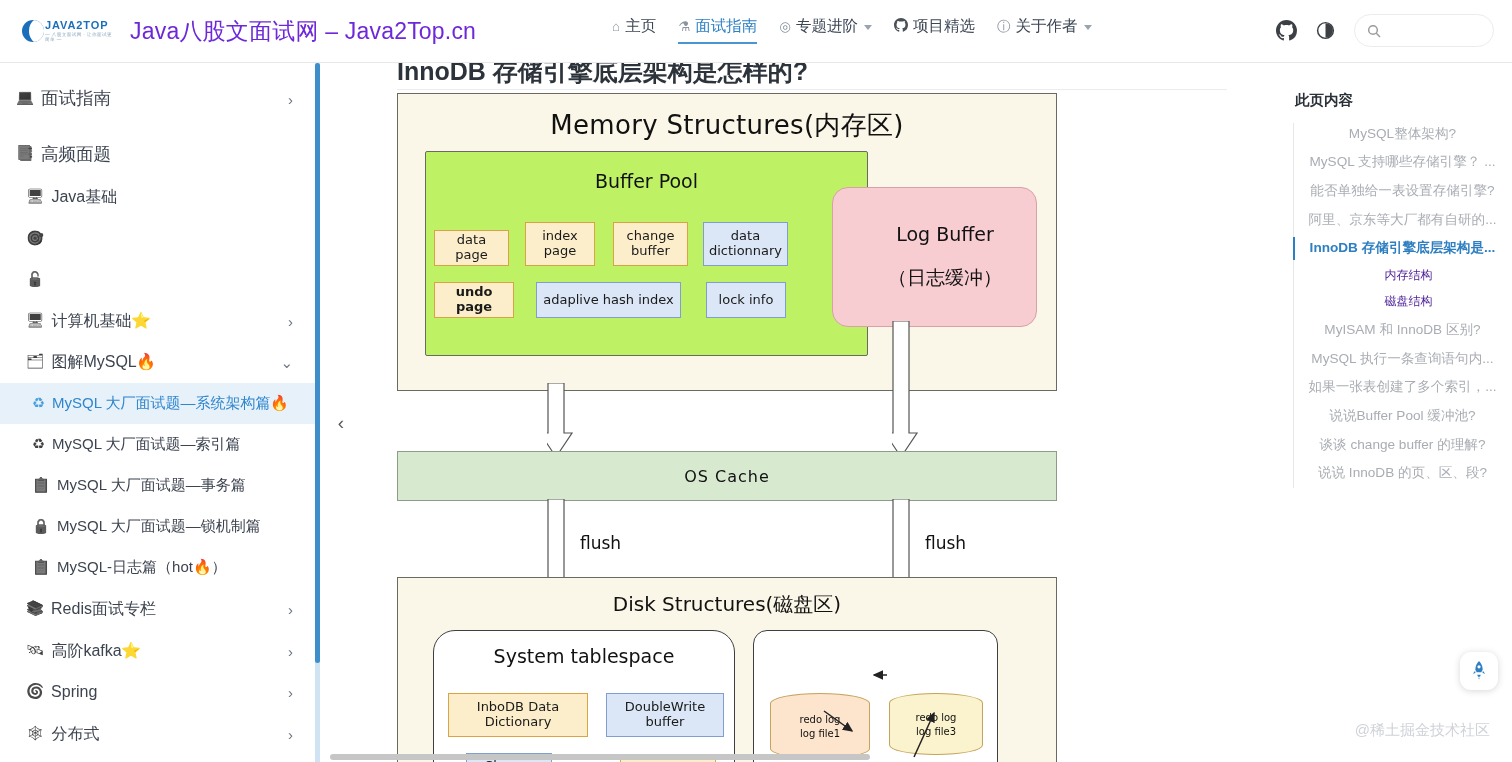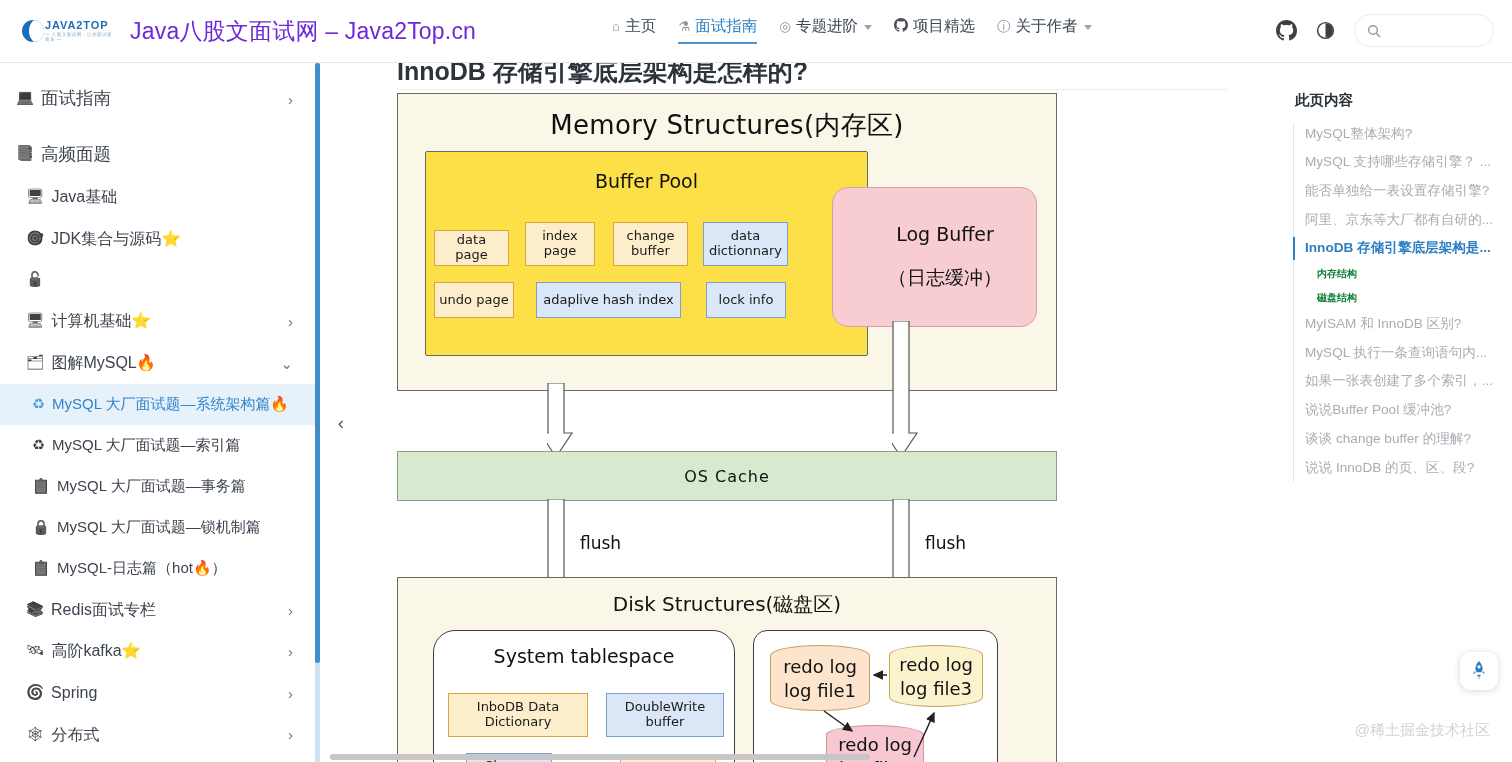--- a/index.html
+++ b/index.html
@@ -229,7 +229,7 @@
     font-size: 14.5px; font-weight: 700; color: #2b3138; margin-bottom: 9px;
     padding-left: 4px;
   }
-  .toc-list { position: relative; padding-left: 0; }
+  .toc-list { position: relative; padding-left: 0; text-align: center; }
   .toc-rail {
     position: absolute; left: 2px; top: 4px; bottom: 0; width: 1px;
     background: #e5e7eb;

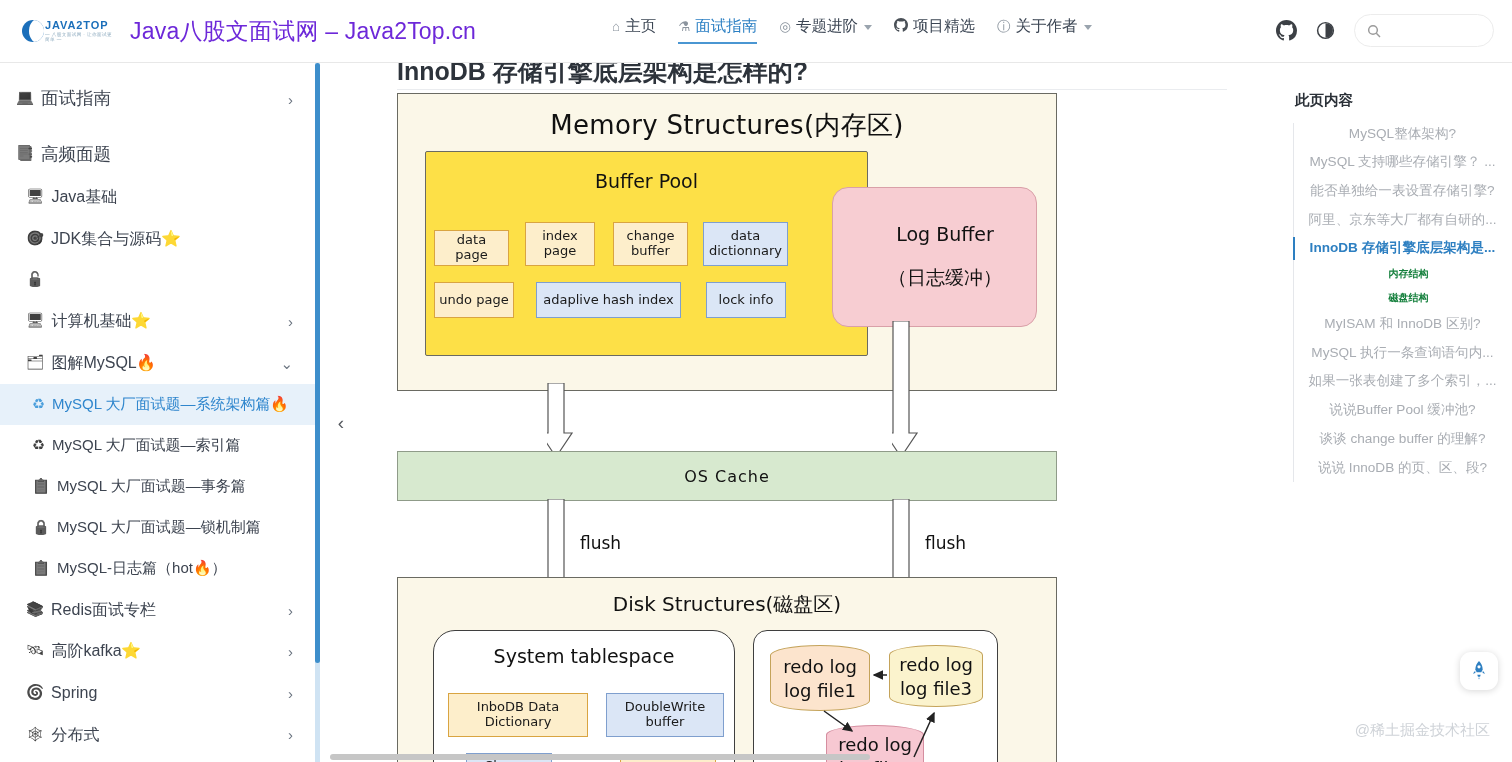--- a/index.html
+++ b/index.html
@@ -152,7 +152,7 @@
   }
   .bufferpool {
     position: absolute; left: 27px; top: 57px; width: 443px; height: 205px;
-    background: #fde047; border: 1.4px solid #6a6a62; border-radius: 2px;
+    background: #bef264; border: 1.4px solid #6a6a62; border-radius: 2px;
   }
   .bp-title {
     text-align: center; margin-top: 18px; font-size: 19px; color: #111;

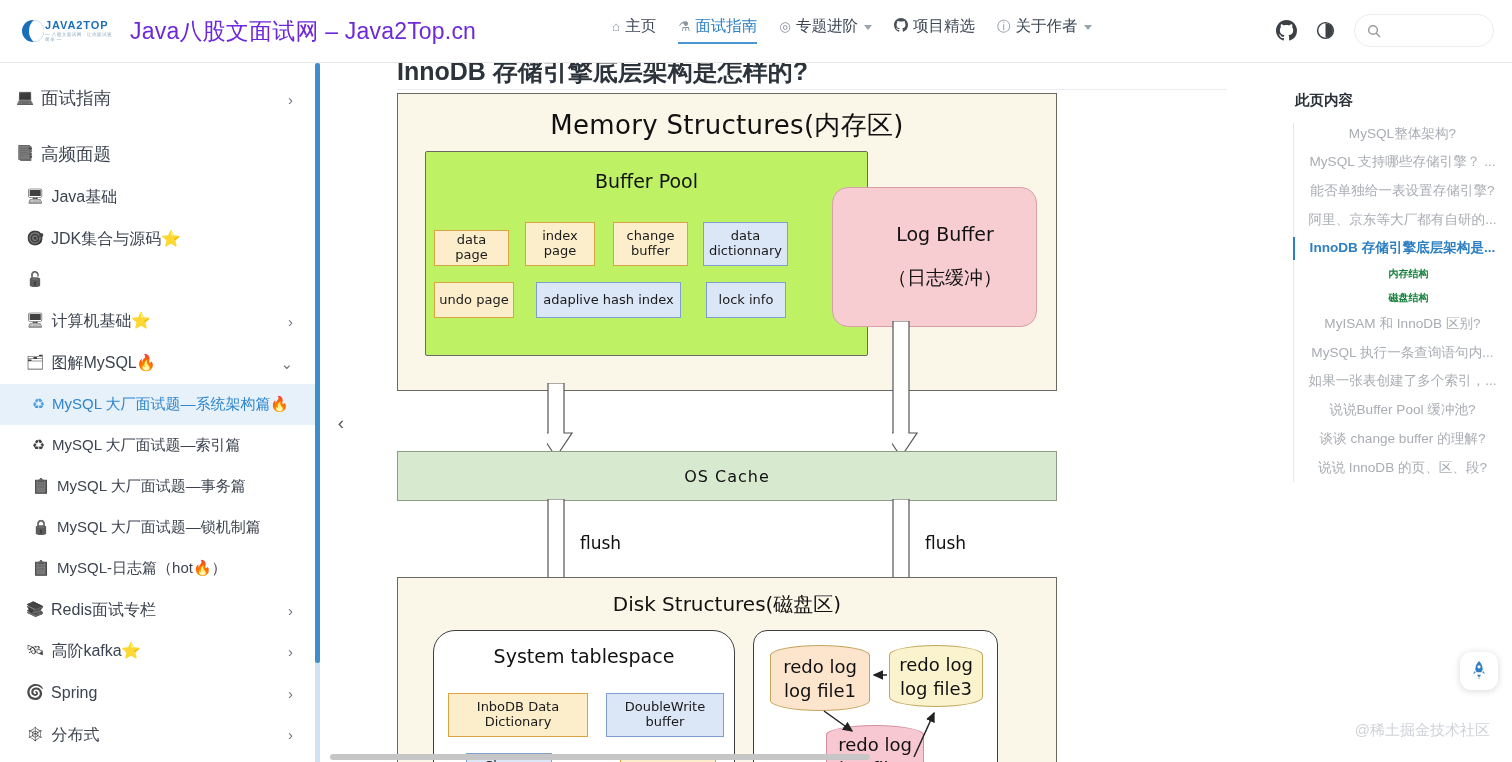--- a/index.html
+++ b/index.html
@@ -347,7 +347,6 @@
         </div>
         <div class="side-row lvl2">
           <span class="side-ico">🎯</span>
-          <span class="side-label">JDK集合与源码⭐</span>
         </div>
         <div class="side-row lvl2">
           <span class="side-ico">🔓</span>

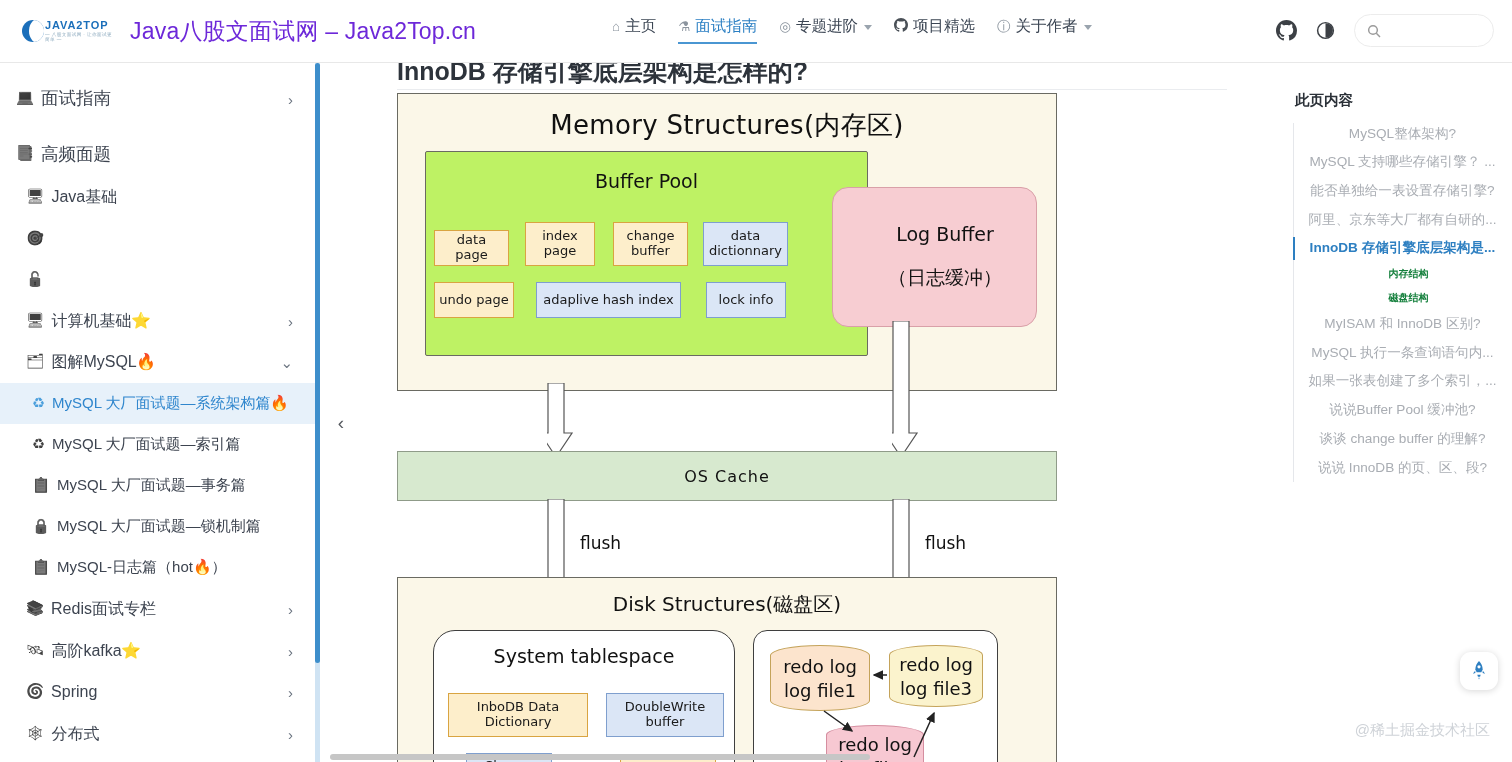--- a/index.html
+++ b/index.html
@@ -239,7 +239,7 @@
     color: #a9adb3; cursor: pointer; white-space: nowrap; overflow: hidden;
     text-overflow: ellipsis; line-height: 1.45;
   }
-  .toc-item.sub { padding-left: 26px; font-size: 10px; color: #15803d; font-weight: bold; }
+  .toc-item.sub { padding-left: 26px; font-size: 12px; color: #4c1d95; }
   .toc-item.active { color: #2d7fc1; font-weight: 700; }
   .toc-item.active::before {
     content: ""; position: absolute; left: 2px; top: 3px; bottom: 3px;

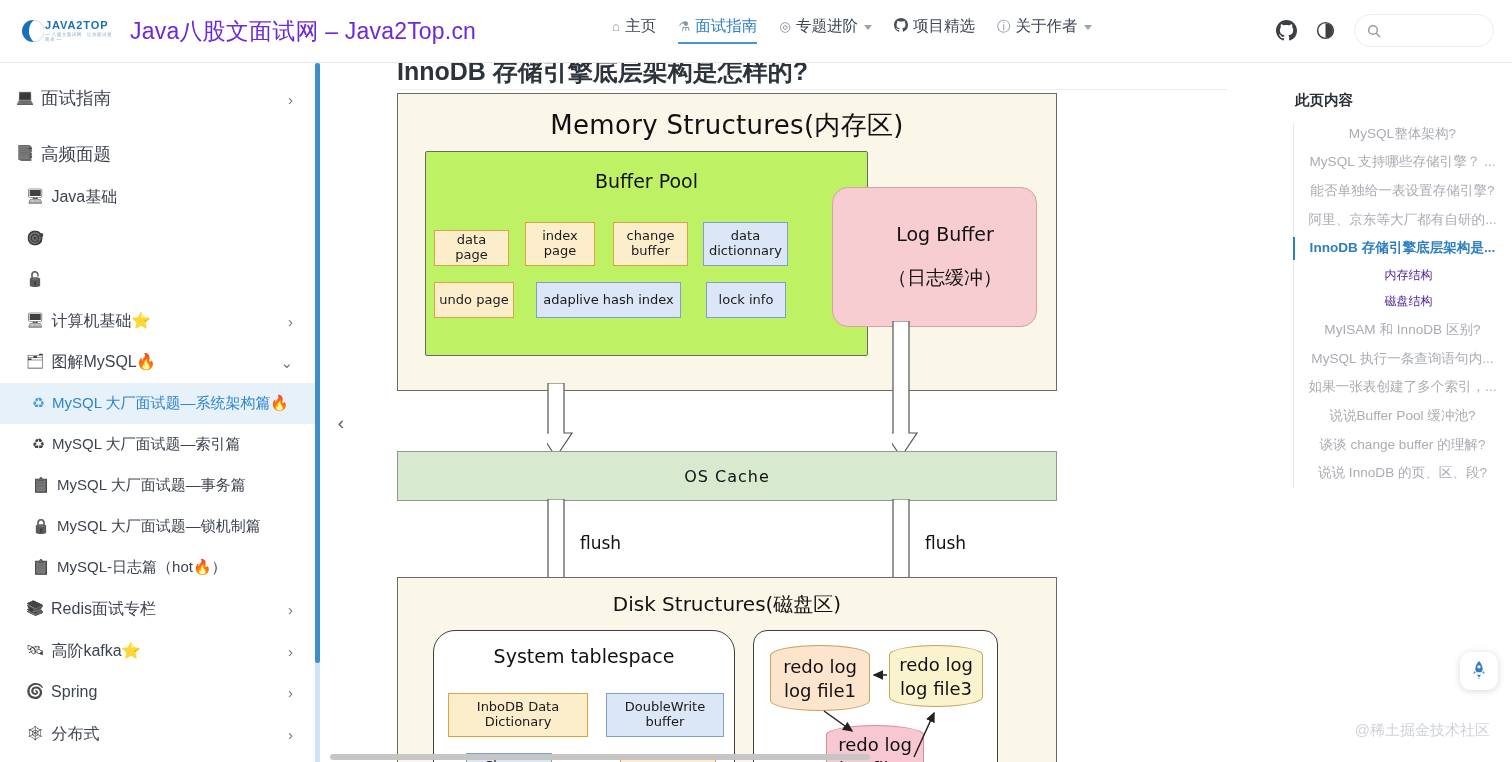--- a/index.html
+++ b/index.html
@@ -422,7 +422,7 @@
           <div class="chip orange" style="left:99px; top:70px;  width:70px; height:44px;">index page</div>
           <div class="chip orange" style="left:187px;top:70px;  width:75px; height:44px;">change buffer</div>
           <div class="chip blue" style="left:277px;top:70px;  width:85px; height:44px;">data dictionnary</div>
-          <div class="chip orange" style="left:8px;  top:130px; width:80px; height:36px;">undo page</div>
+          <div class="chip orange" style="left:8px;  top:130px; width:80px; height:36px;font-weight:bold;">undo page</div>
           <div class="chip blue" style="left:110px;top:130px; width:145px;height:36px;">adaplive hash index</div>
           <div class="chip blue" style="left:280px;top:130px; width:80px; height:36px;">lock info</div>
         </div>

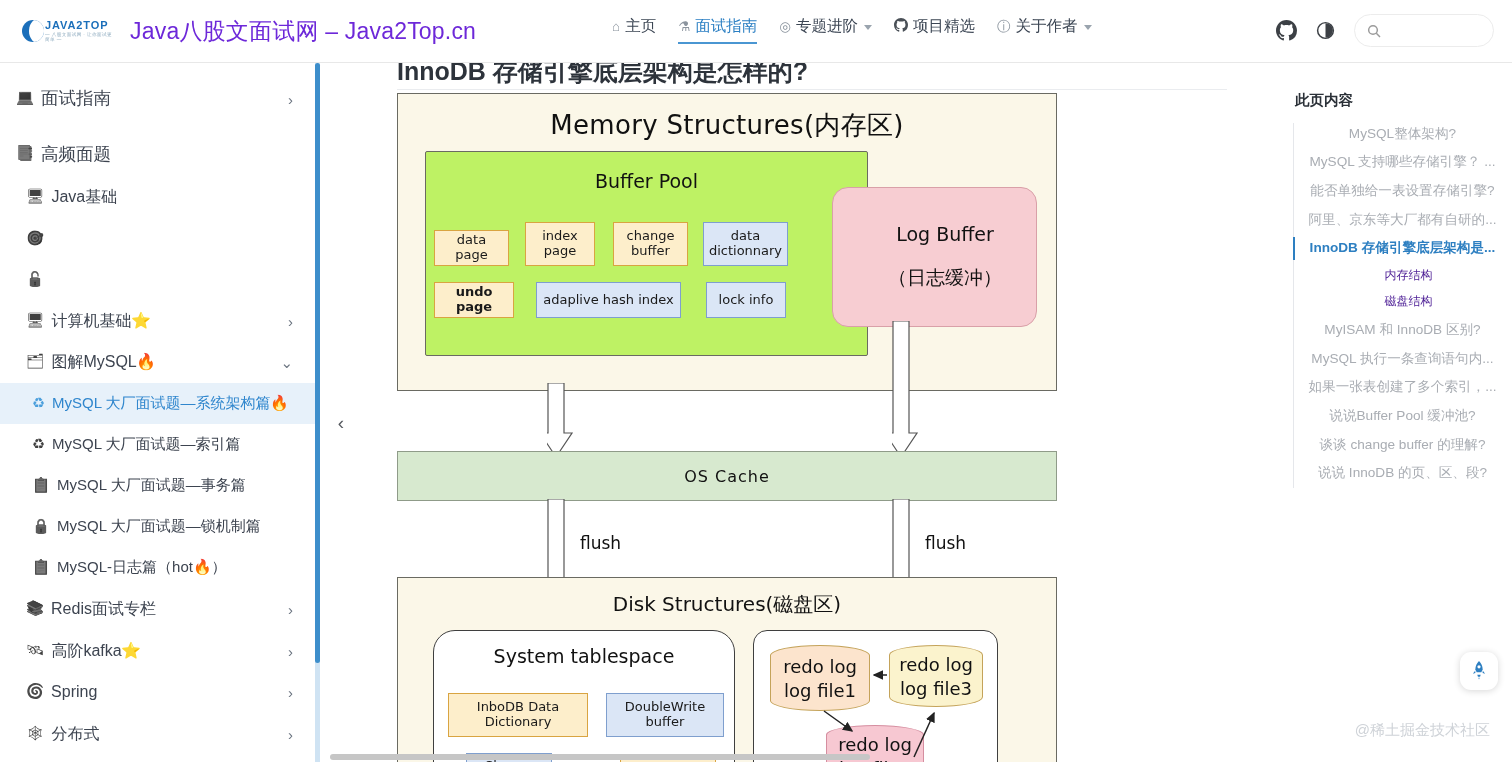--- a/index.html
+++ b/index.html
@@ -208,7 +208,7 @@
     border: 1.3px solid #c4a35a;
     display: flex; flex-direction: column; align-items: center;
     justify-content: center; gap: 3px;
-    font-family: "DejaVu Sans", sans-serif; font-size: 18px; color: #111;
+    font-family: "DejaVu Sans", sans-serif; font-size: 10px; color: #111; margin-top: 48px;
   }
   .cyl.c1 { background: #fce4cd; }
   .cyl.c3 { background: #fbf3cd; }

